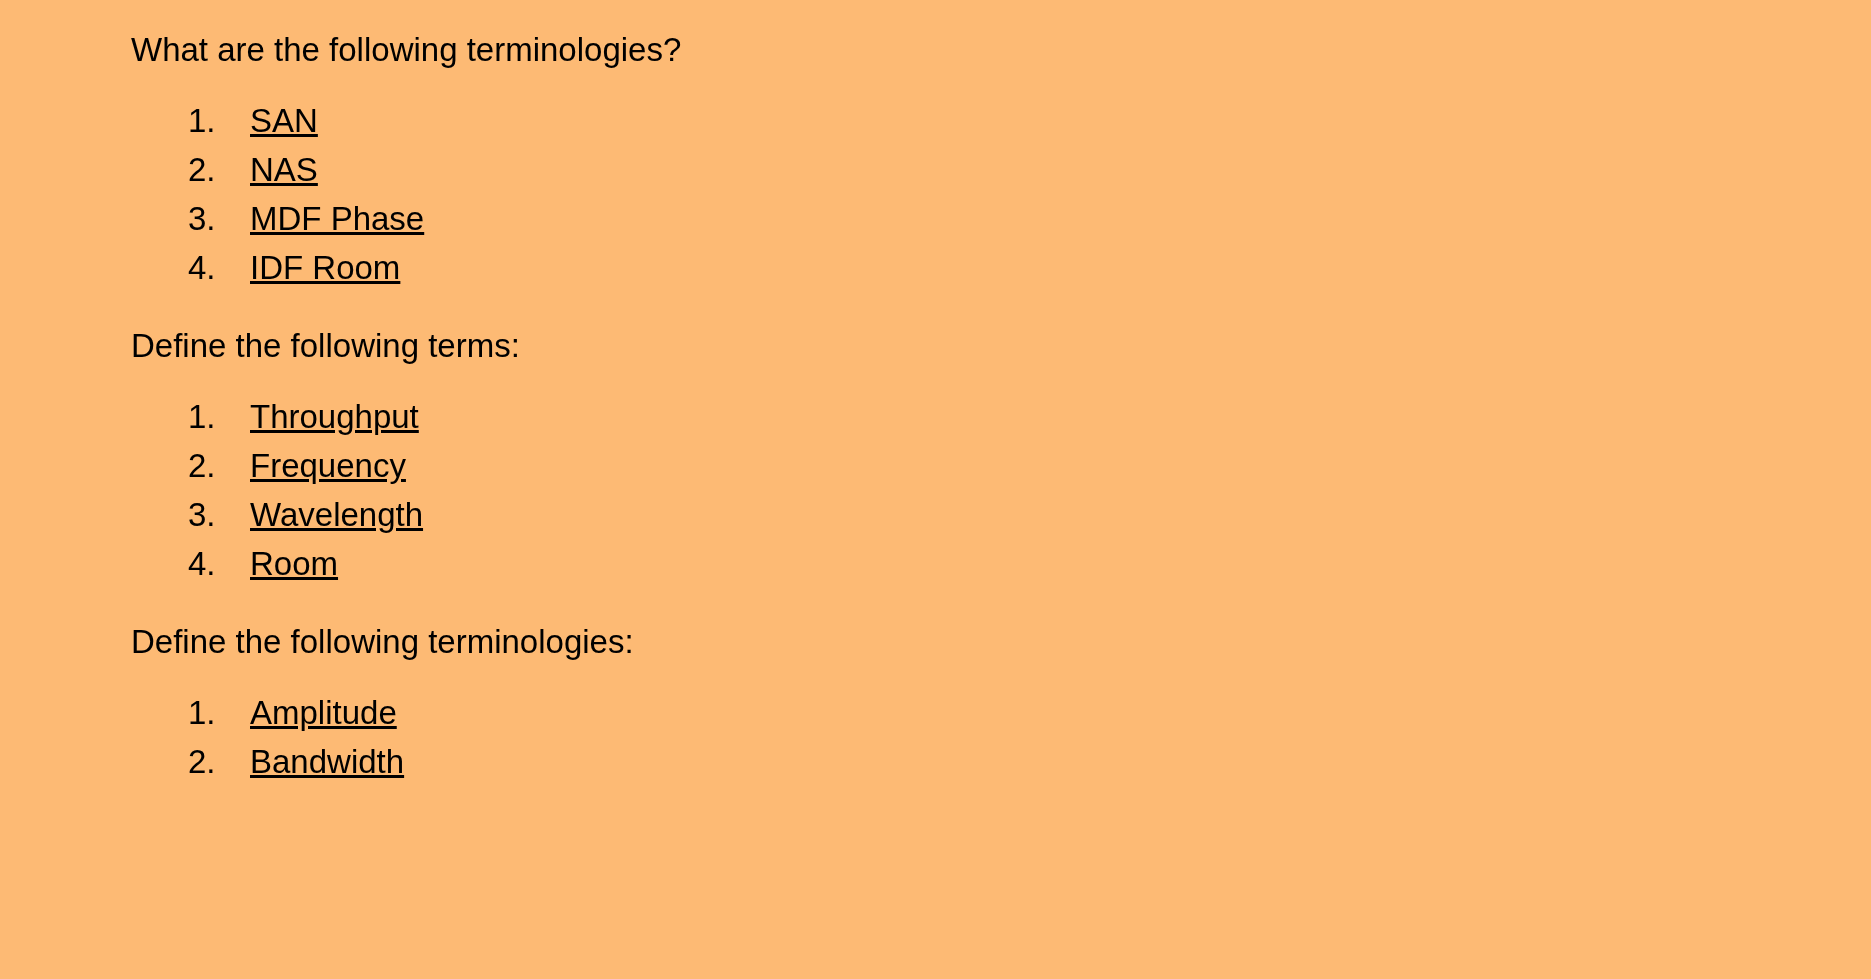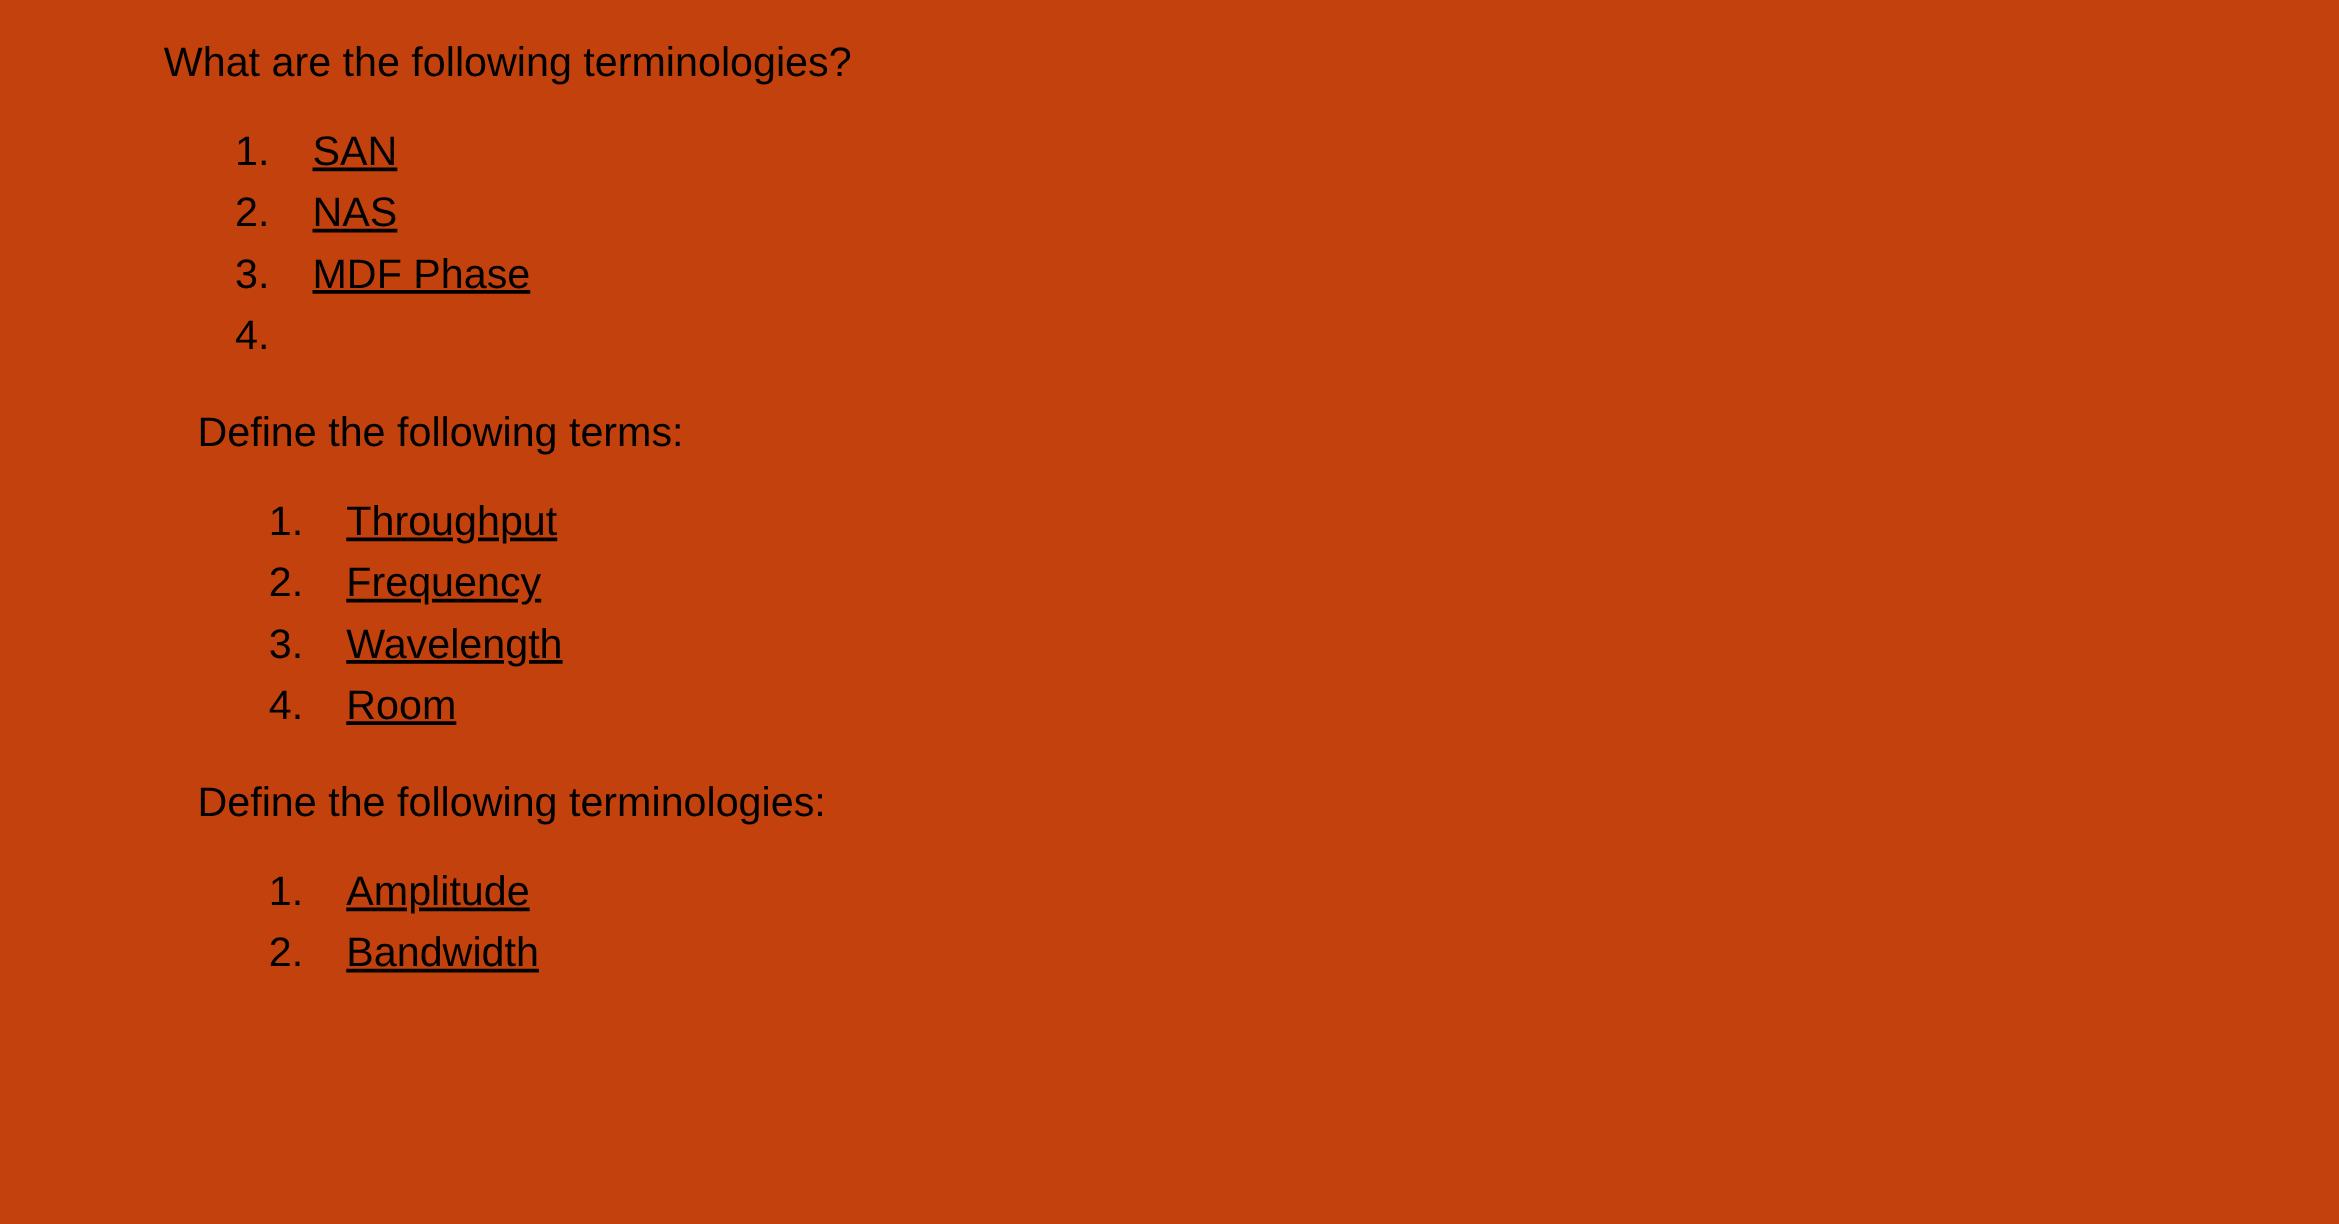--- a/index.html
+++ b/index.html
@@ -18,7 +18,7 @@
     position: relative;
     width: 1871px;
     height: 979px;
-    background: #c2410c;
+    background: #fdba74;
     overflow: hidden;
   }
   .content {

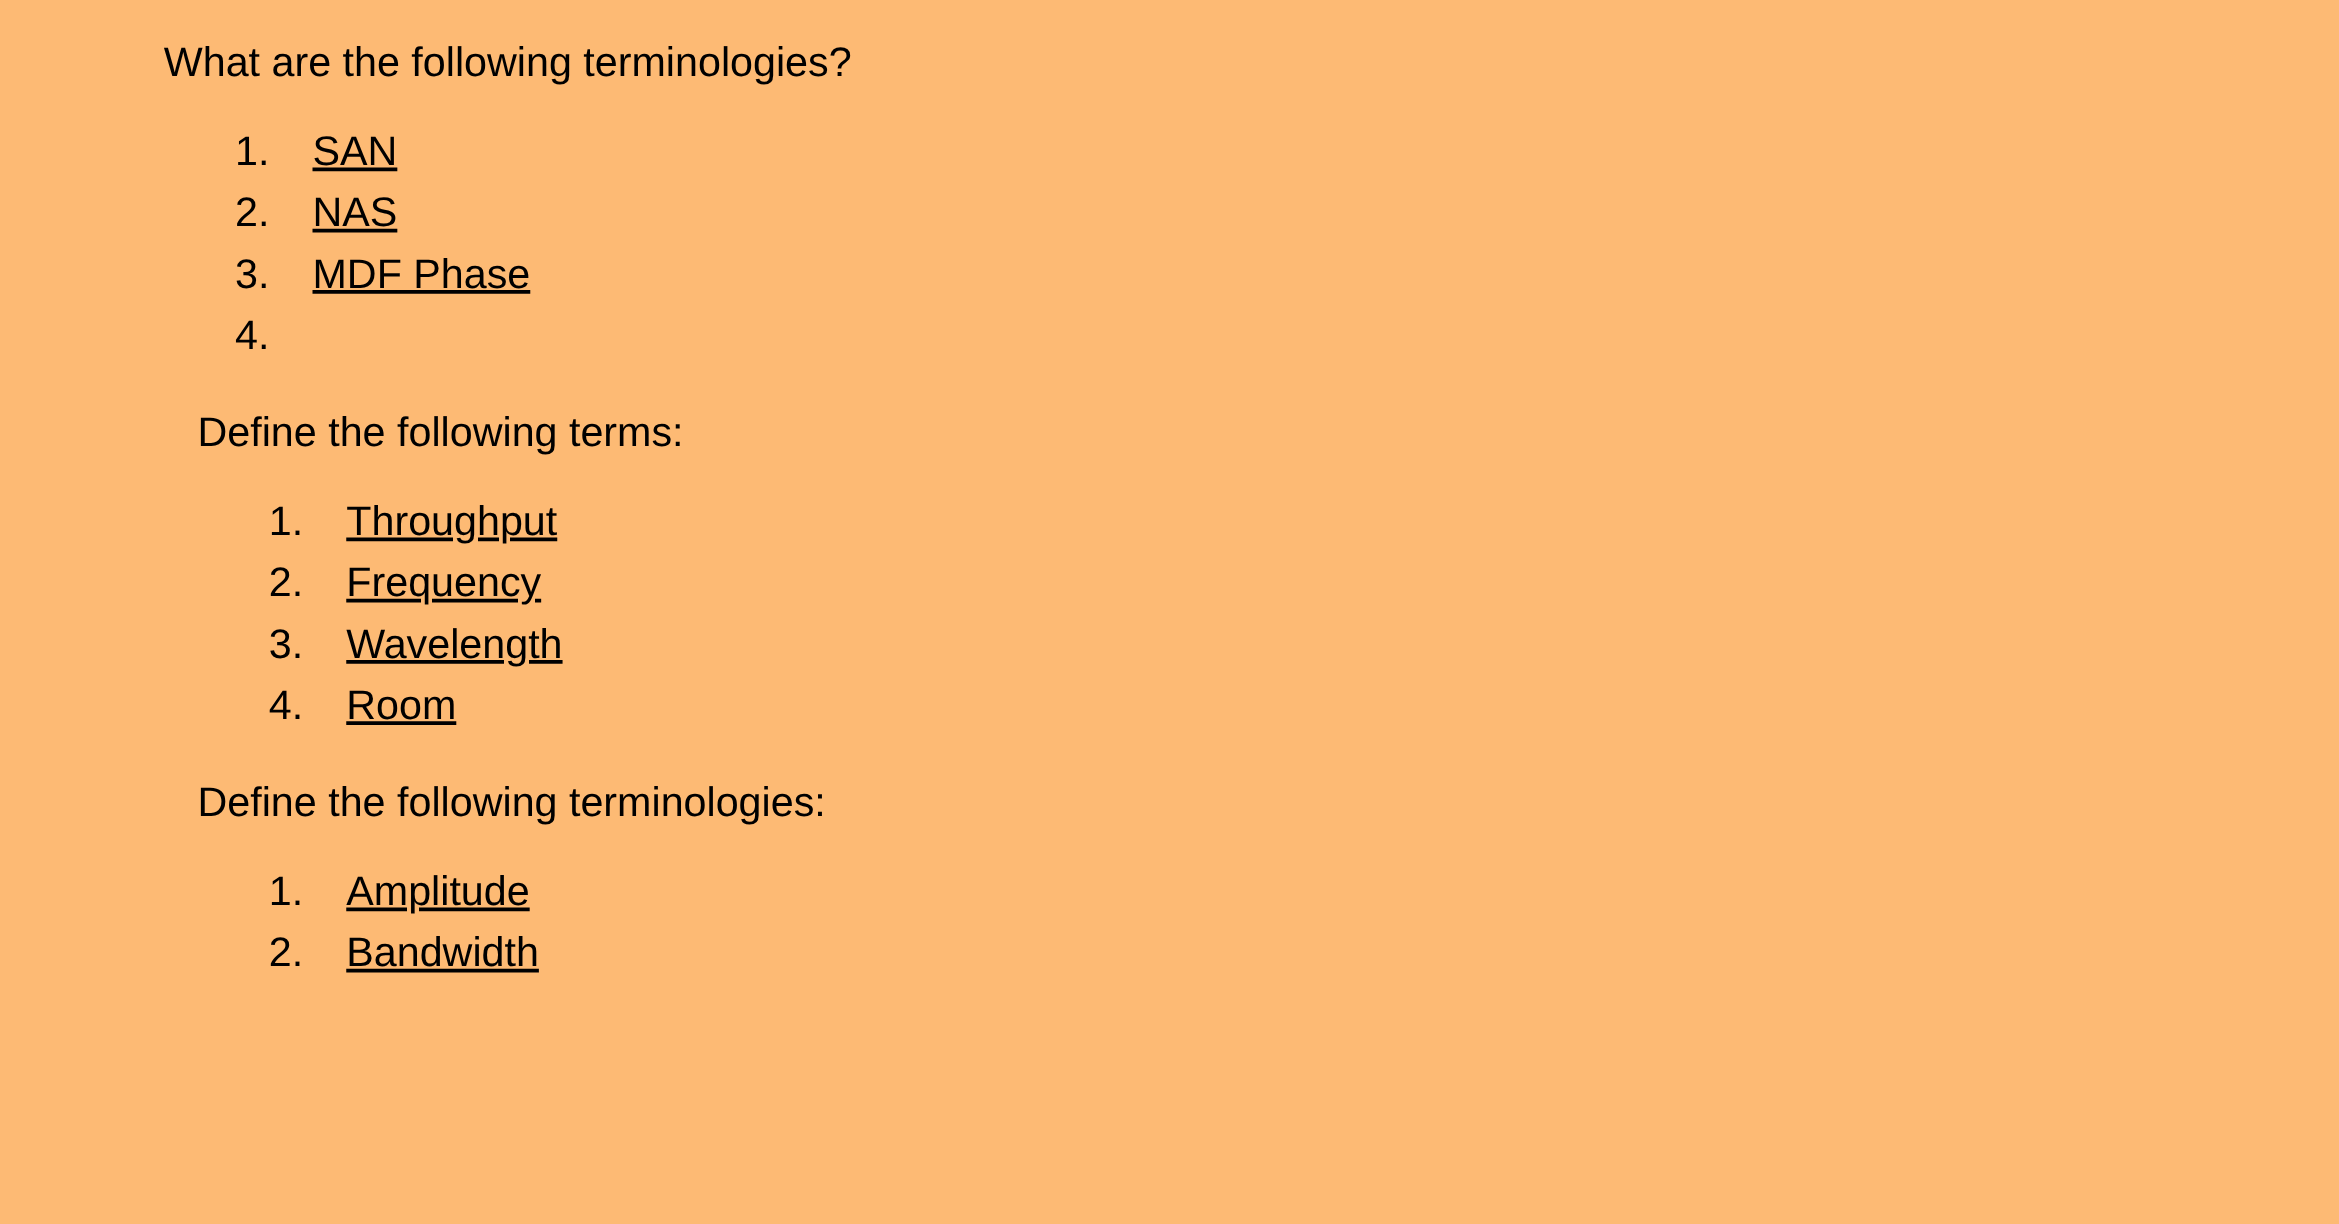--- a/index.html
+++ b/index.html
@@ -90,6 +90,7 @@
         </li>
         <li class="list-item">
           <span class="item-marker">4.</span>
+          <span class="item-label">IDF Room</span>
         </li>
       </ol>
     </div>

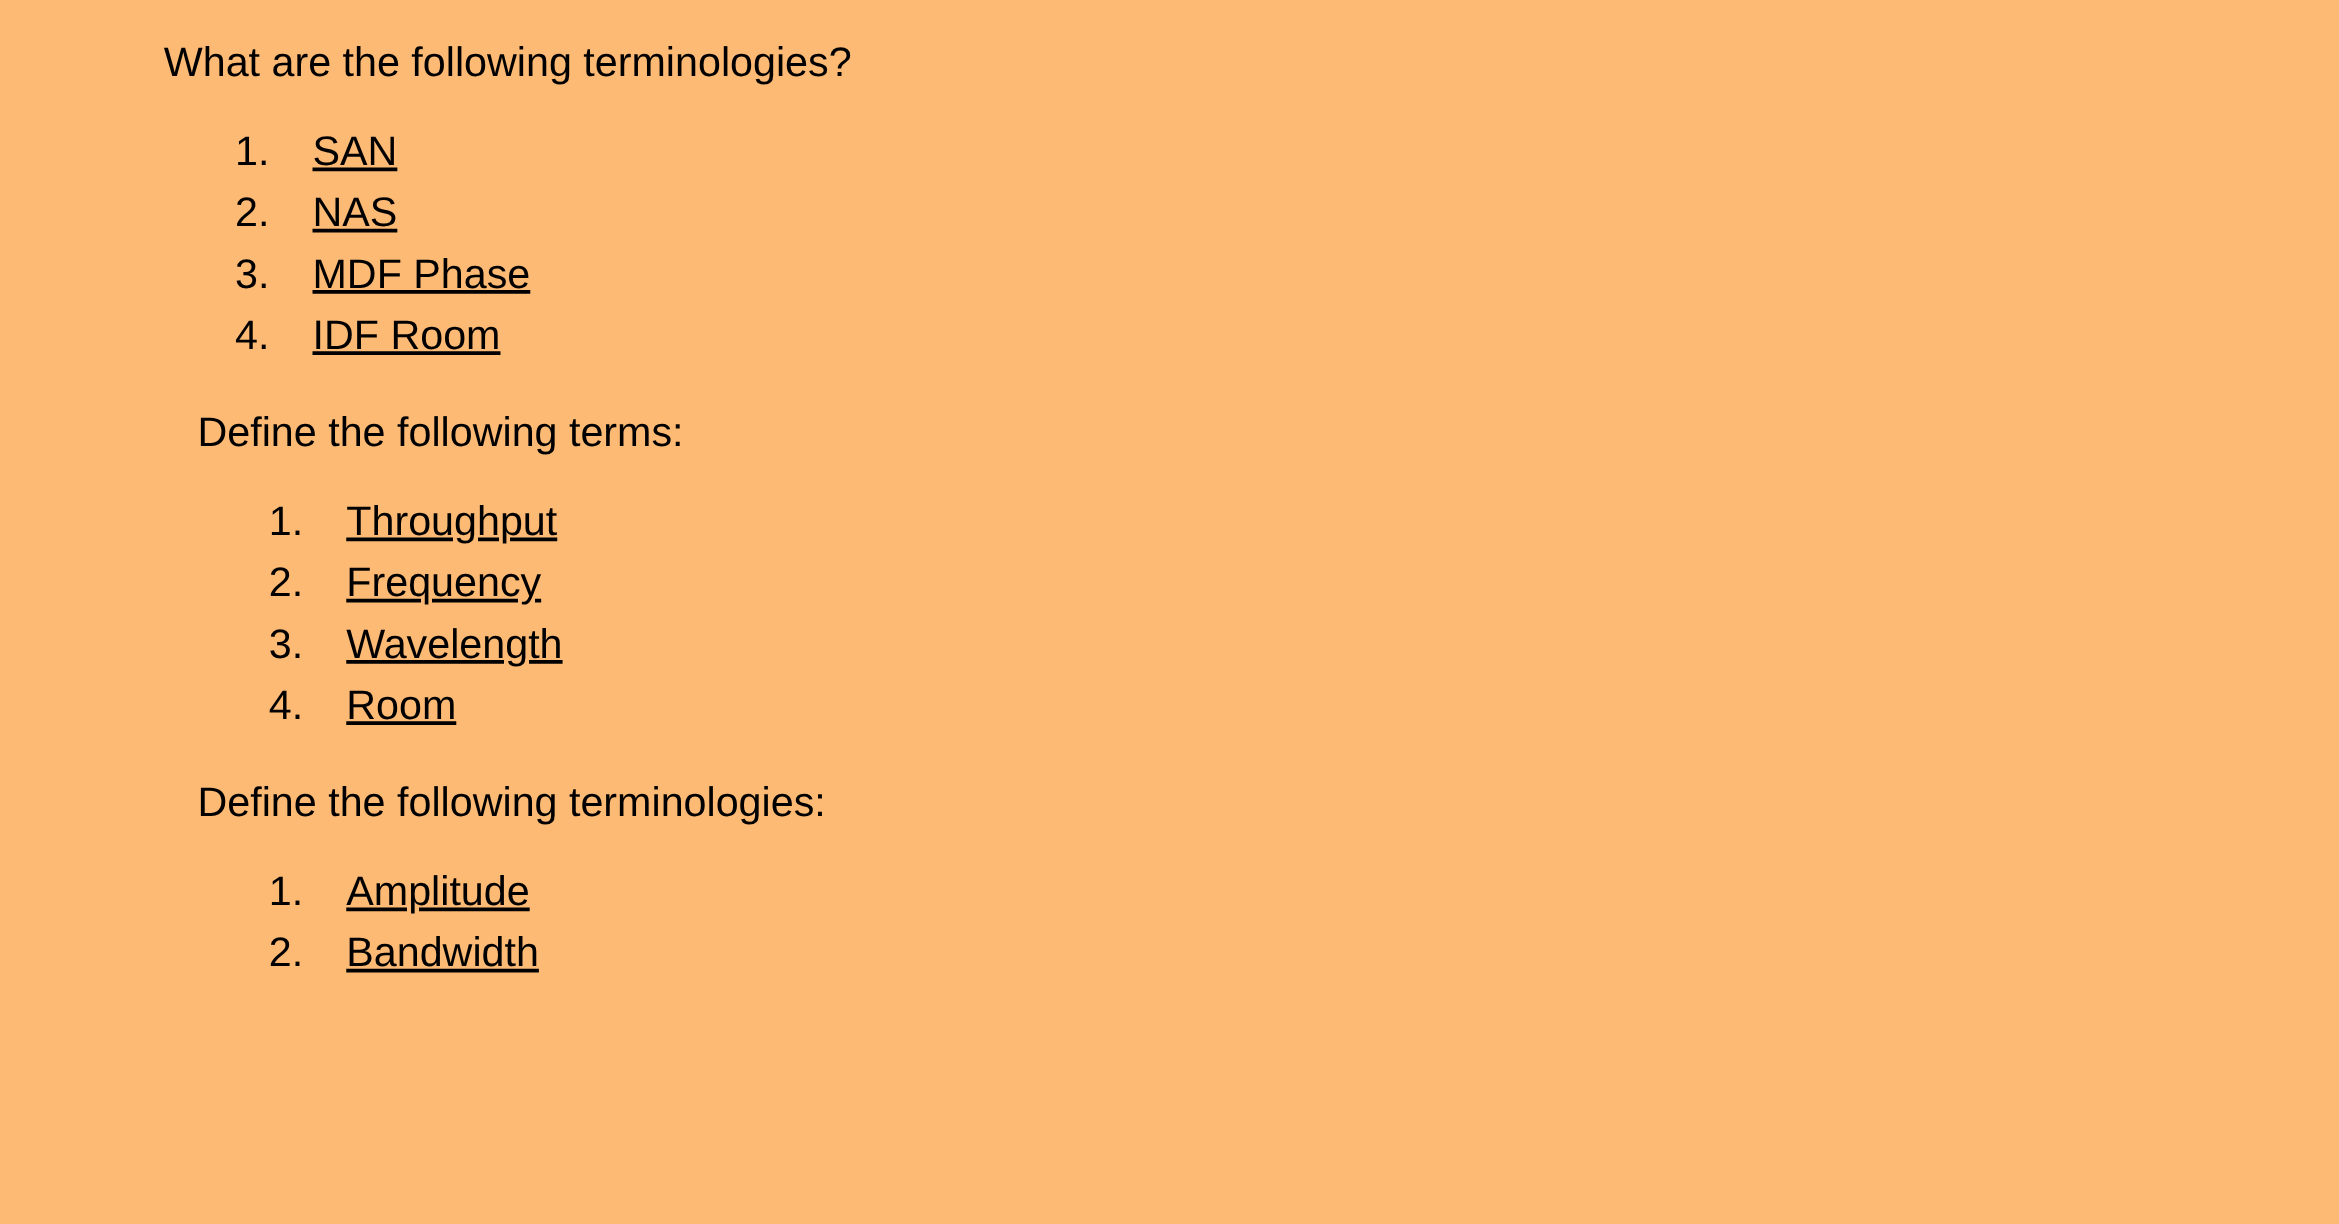--- a/index.html
+++ b/index.html
@@ -32,7 +32,6 @@
   }
   .section + .section {
     margin-top: 26px;
-    margin-left: 27px;
   }
   .section-heading {
     font-size: 33px;

